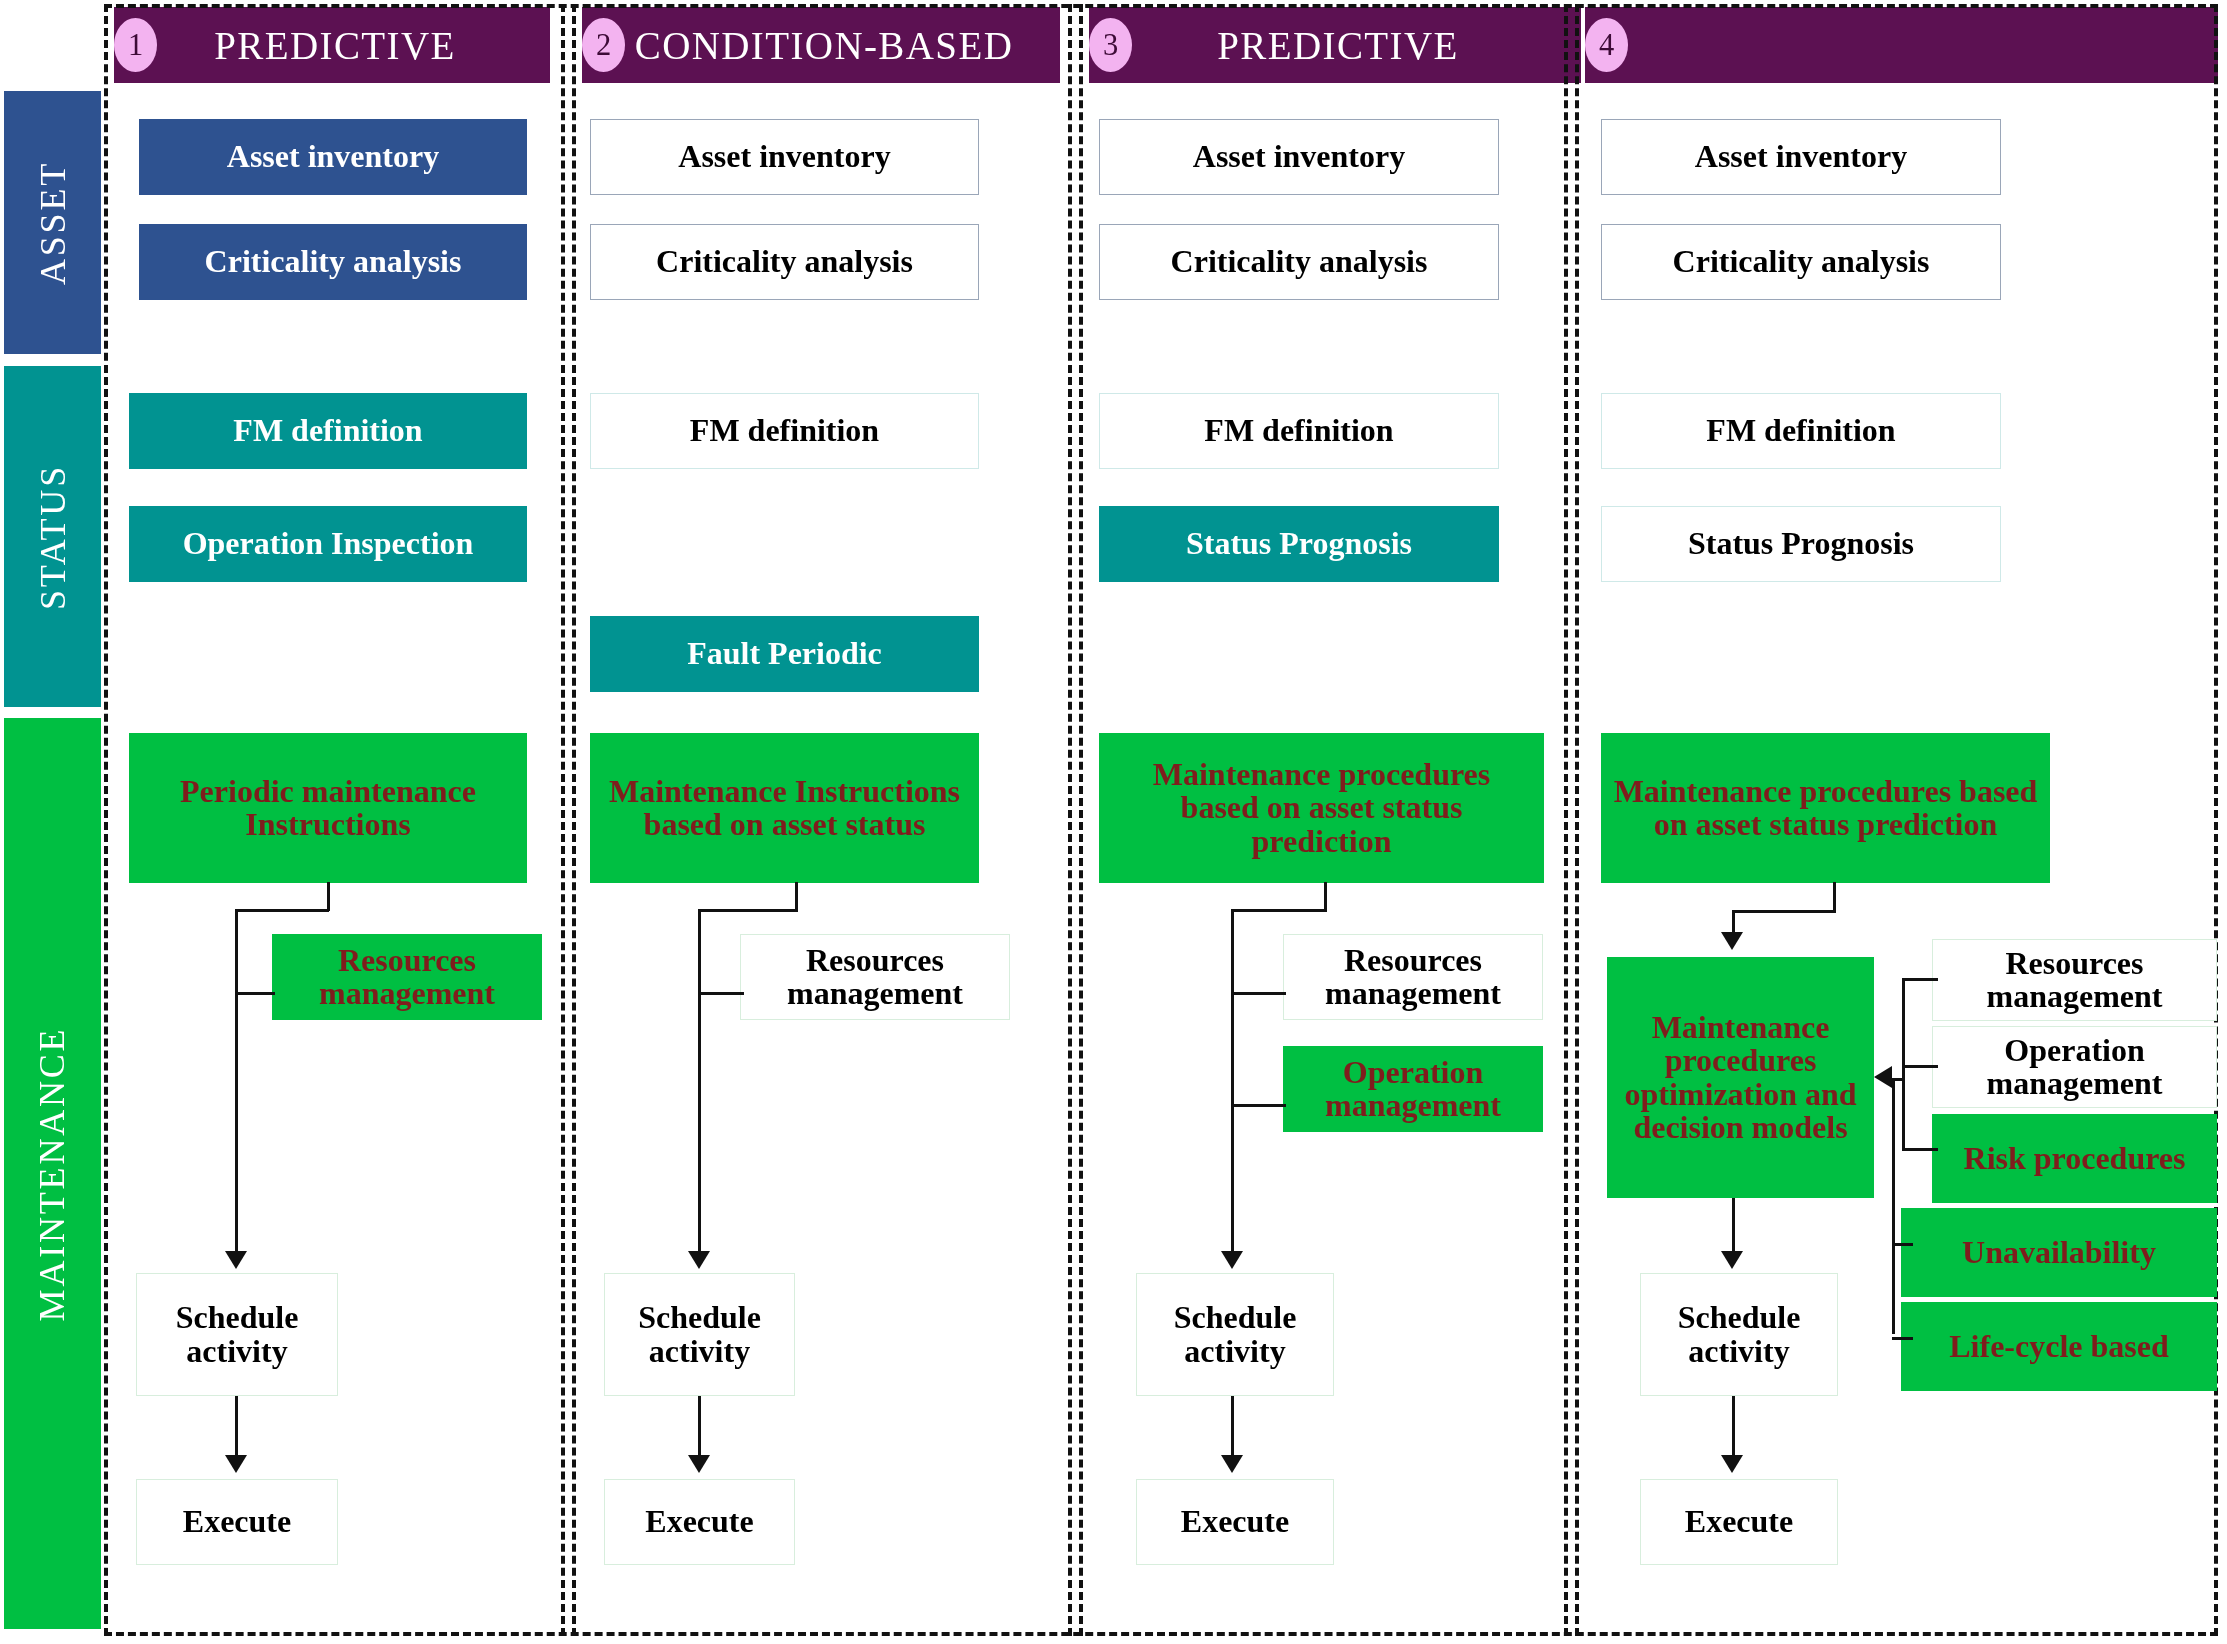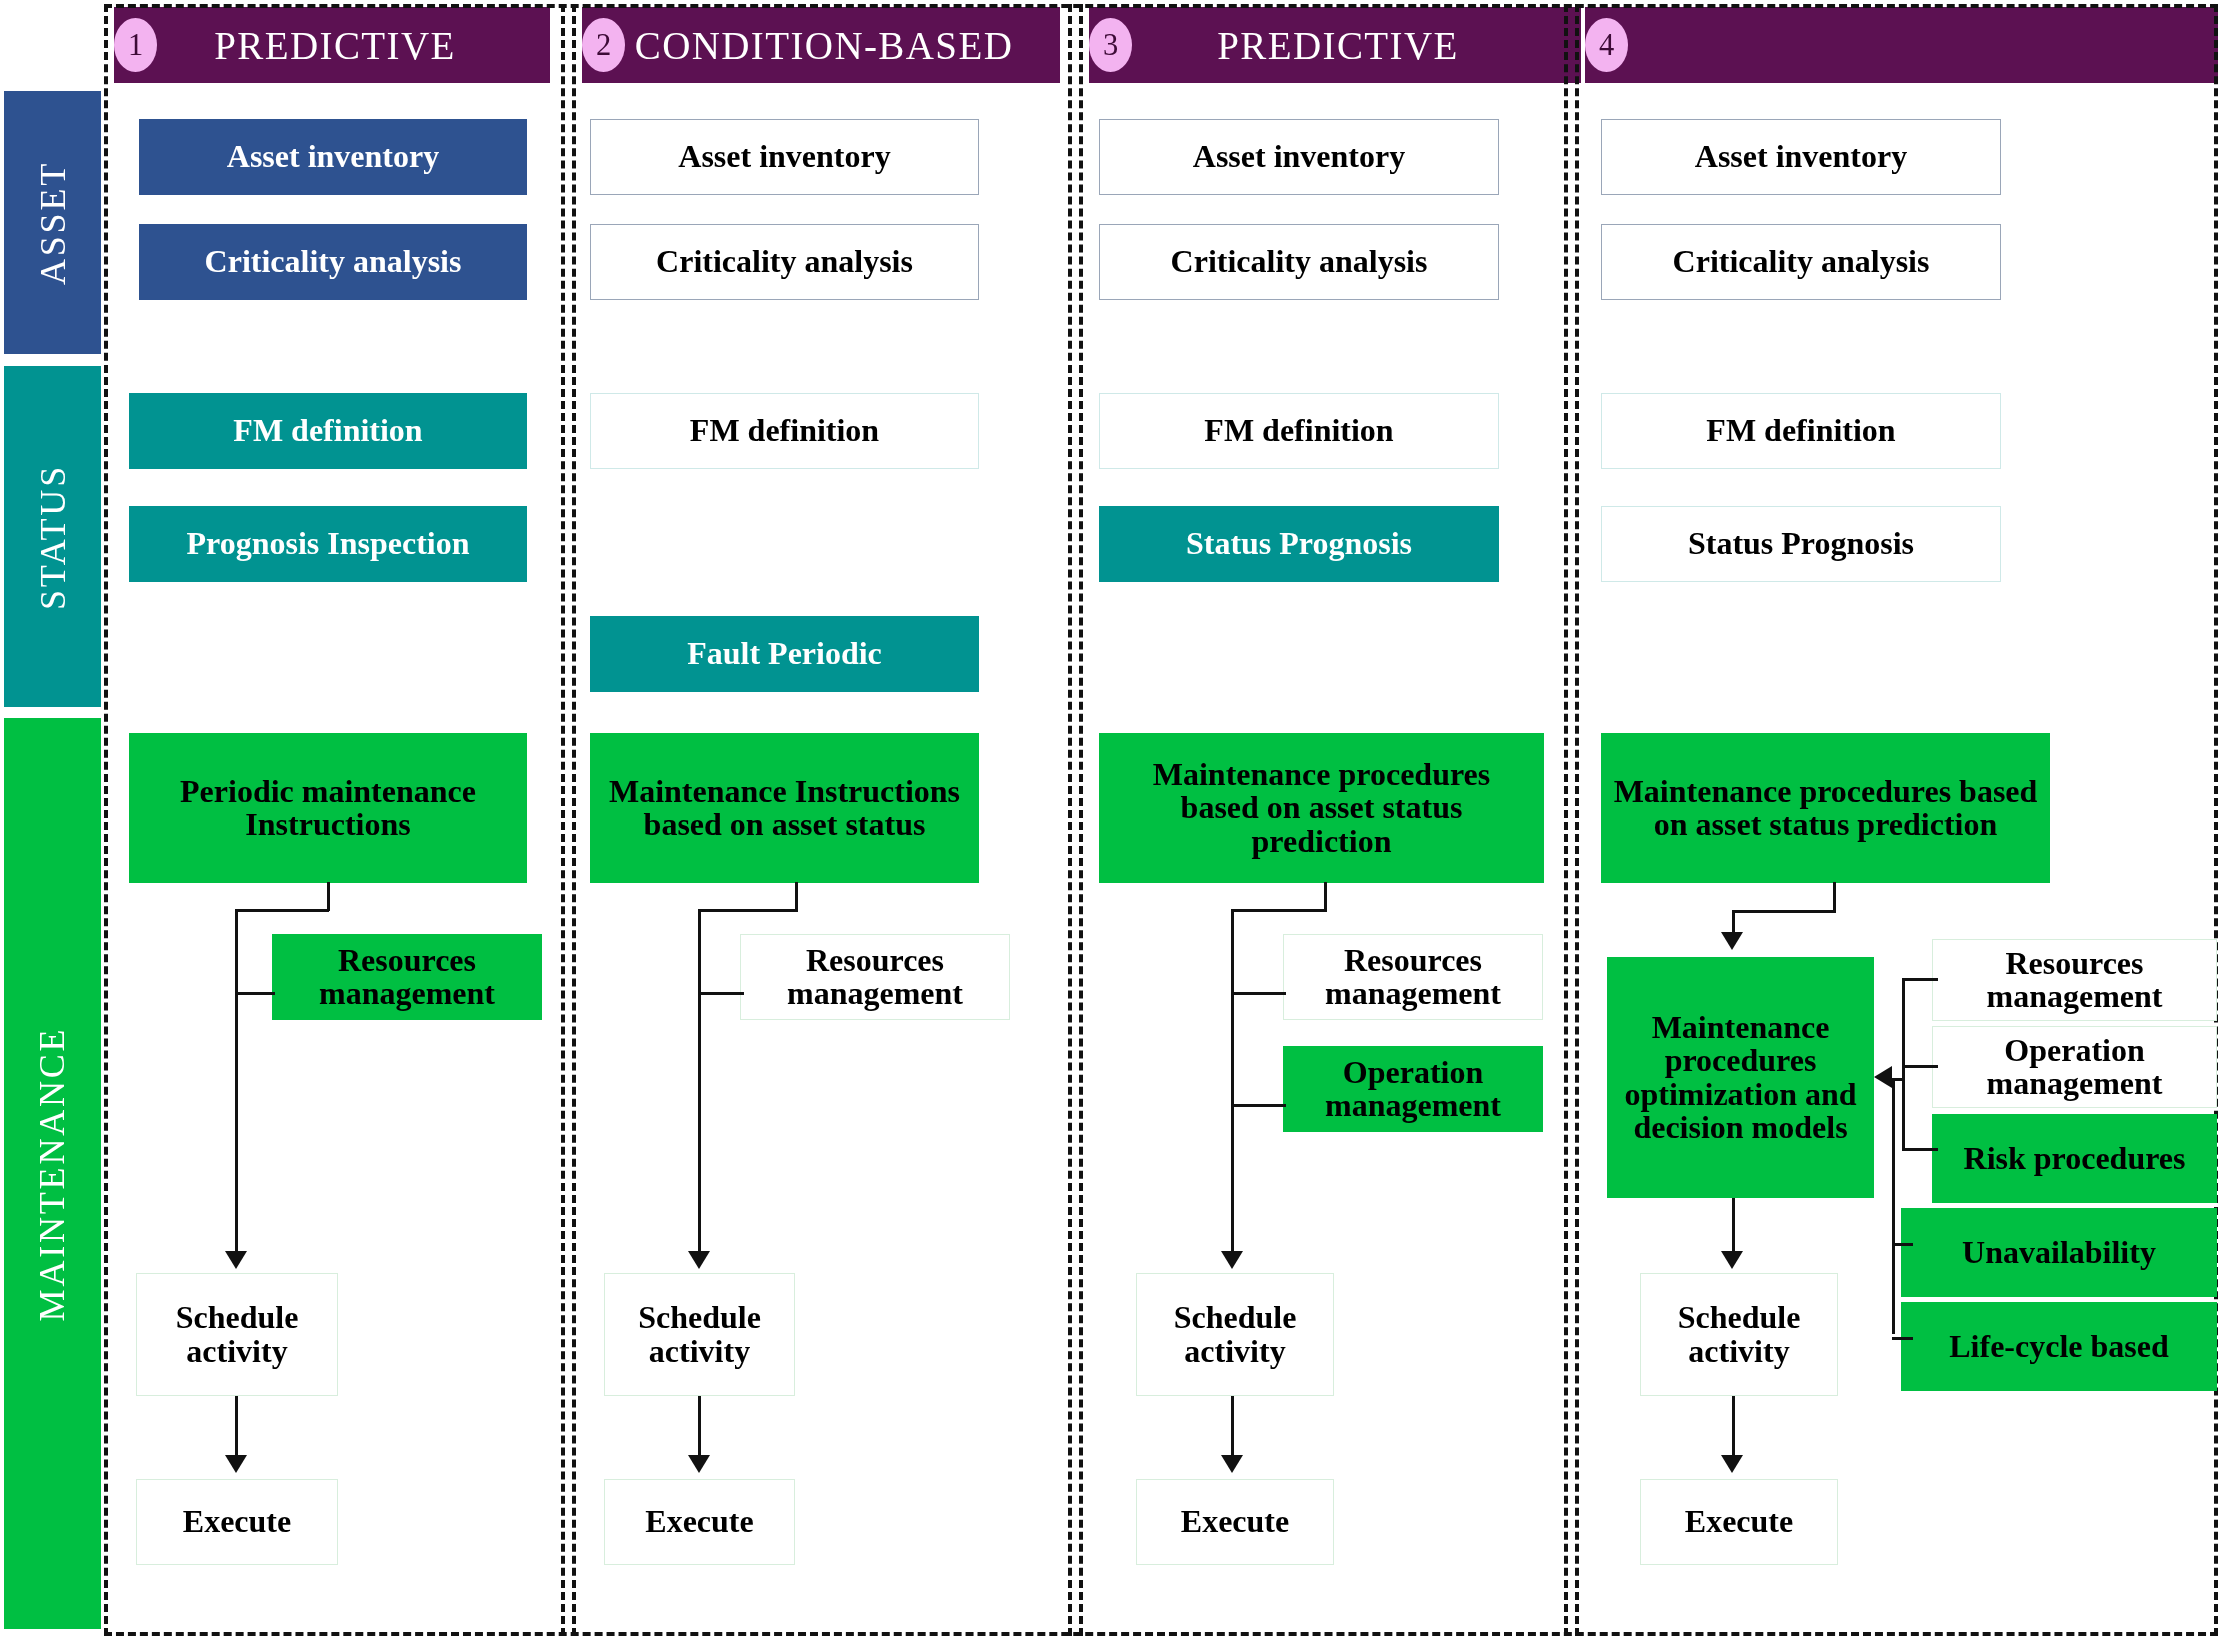--- a/index.html
+++ b/index.html
@@ -91,7 +91,7 @@
   <div class="box fill-blue" style="left:139px;top:119px;width:388px;height:76px;font-size:32px;">Asset inventory</div>
   <div class="box fill-blue" style="left:139px;top:224px;width:388px;height:76px;font-size:32px;">Criticality analysis</div>
   <div class="box fill-teal" style="left:129px;top:393px;width:398px;height:76px;font-size:32px;">FM definition</div>
-  <div class="box fill-teal" style="left:129px;top:506px;width:398px;height:76px;font-size:32px;">Prognosis Inspection</div>
+  <div class="box fill-teal" style="left:129px;top:506px;width:398px;height:76px;font-size:32px;">Operation Inspection</div>
   <div class="box fill-green" style="left:129px;top:733px;width:398px;height:150px;font-size:32px;padding:0 15.2px;">Periodic maintenance Instructions</div>
   <div class="box fill-green" style="left:272px;top:934px;width:270px;height:86px;font-size:32px;padding:0 9.7px;">Resources management</div>
   <div class="box out-green" style="left:136px;top:1273px;width:202px;height:123px;font-size:32px;">Schedule activity</div>

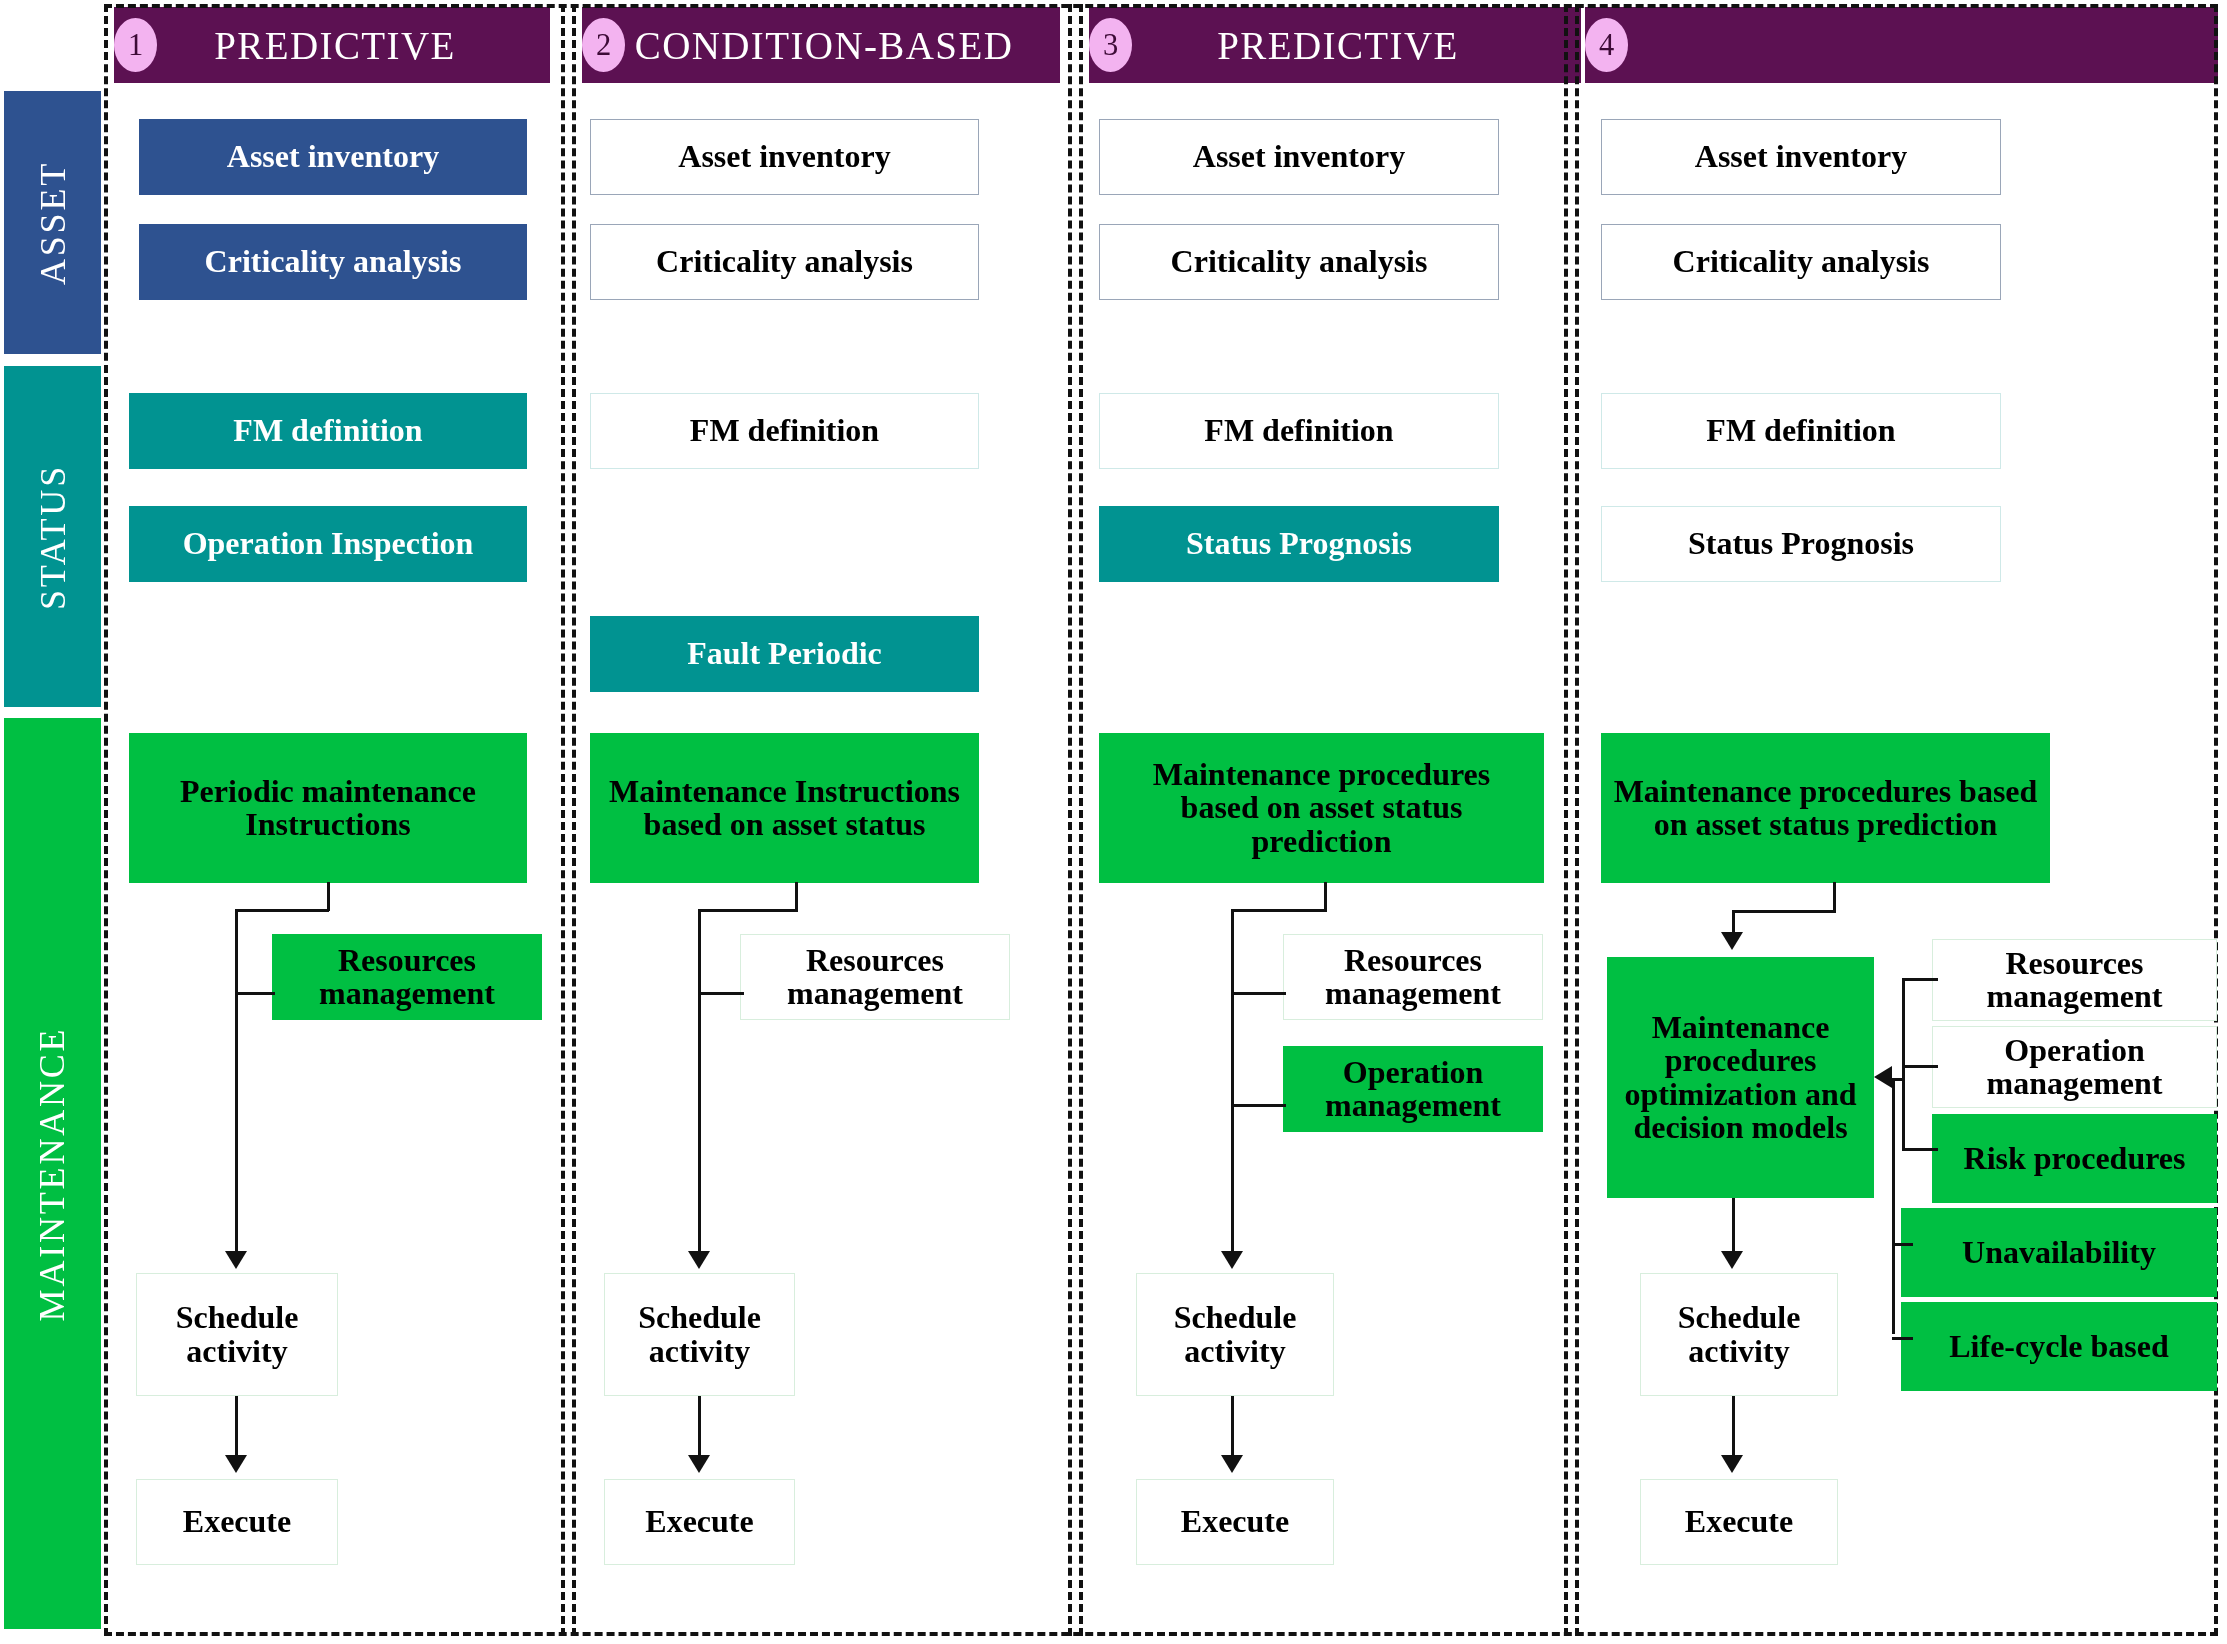--- a/index.html
+++ b/index.html
@@ -35,7 +35,7 @@
        font-family:"Liberation Serif",serif;font-weight:bold;}
   .box.fill-blue {background:#2E5290;color:#ffffff;border:1.4px solid #2E5290;}
   .box.fill-teal {background:#019391;color:#ffffff;border:1.4px solid #019391;}
-  .box.fill-green{background:#00BF42;color:#000000;border:1.4px solid #00BF42;}
+  .box.fill-green{background:#00BF42;color:#7f1d1d;border:1.4px solid #00BF42;}
   .box.out-blue  {background:#ffffff;color:#000000;border:1.4px solid #9aa6b8;}
   .box.out-teal  {background:#ffffff;color:#000000;border:1.4px solid #cfe9e8;}
   .box.out-green {background:#ffffff;color:#000000;border:1.4px solid #d8eedd;}

